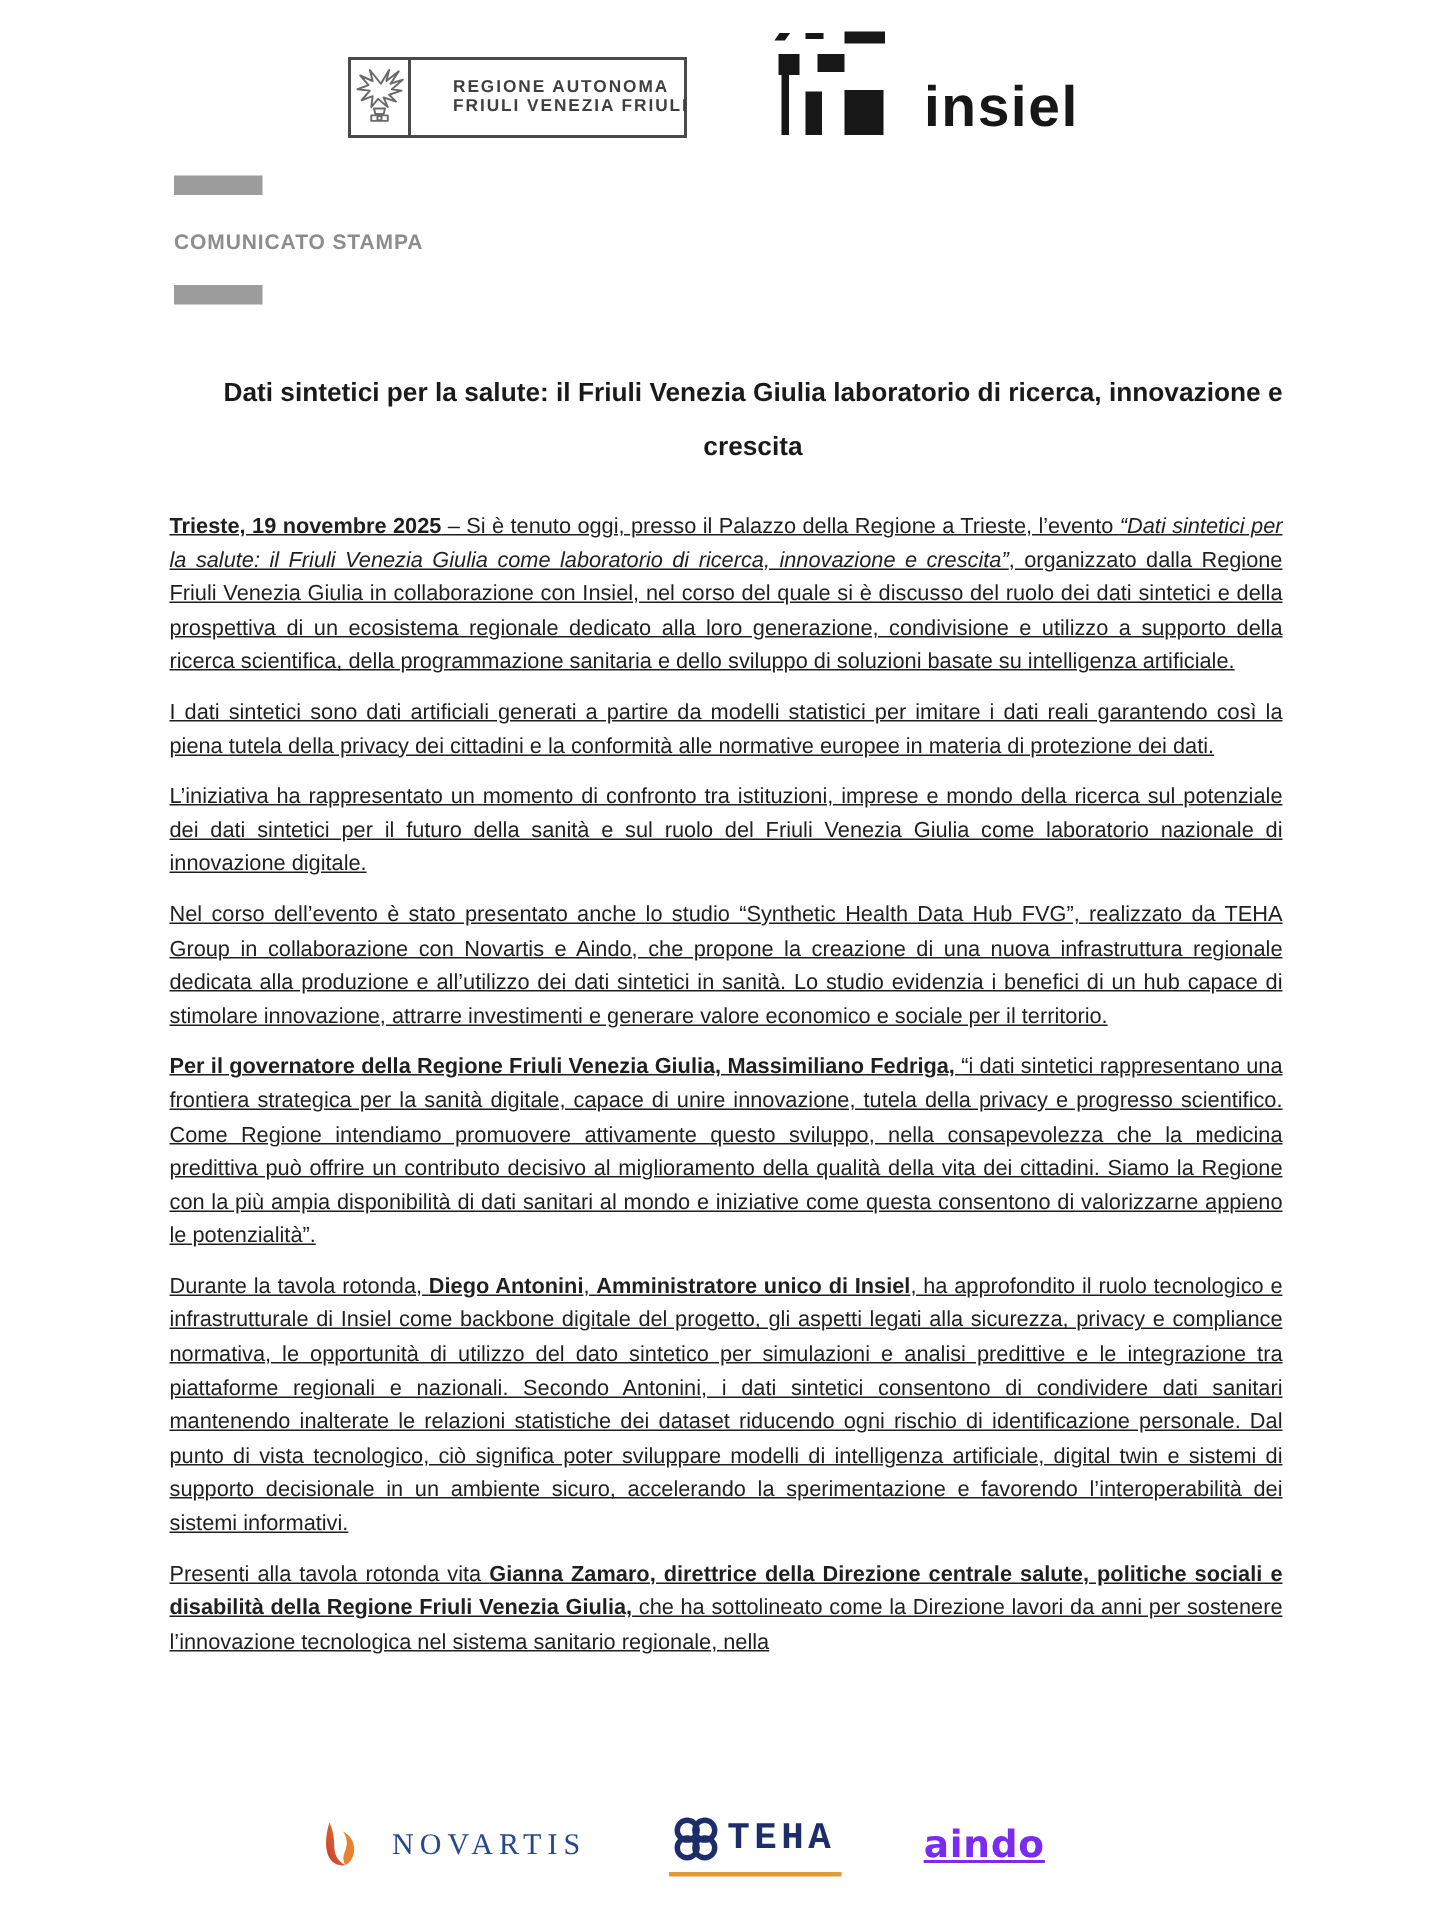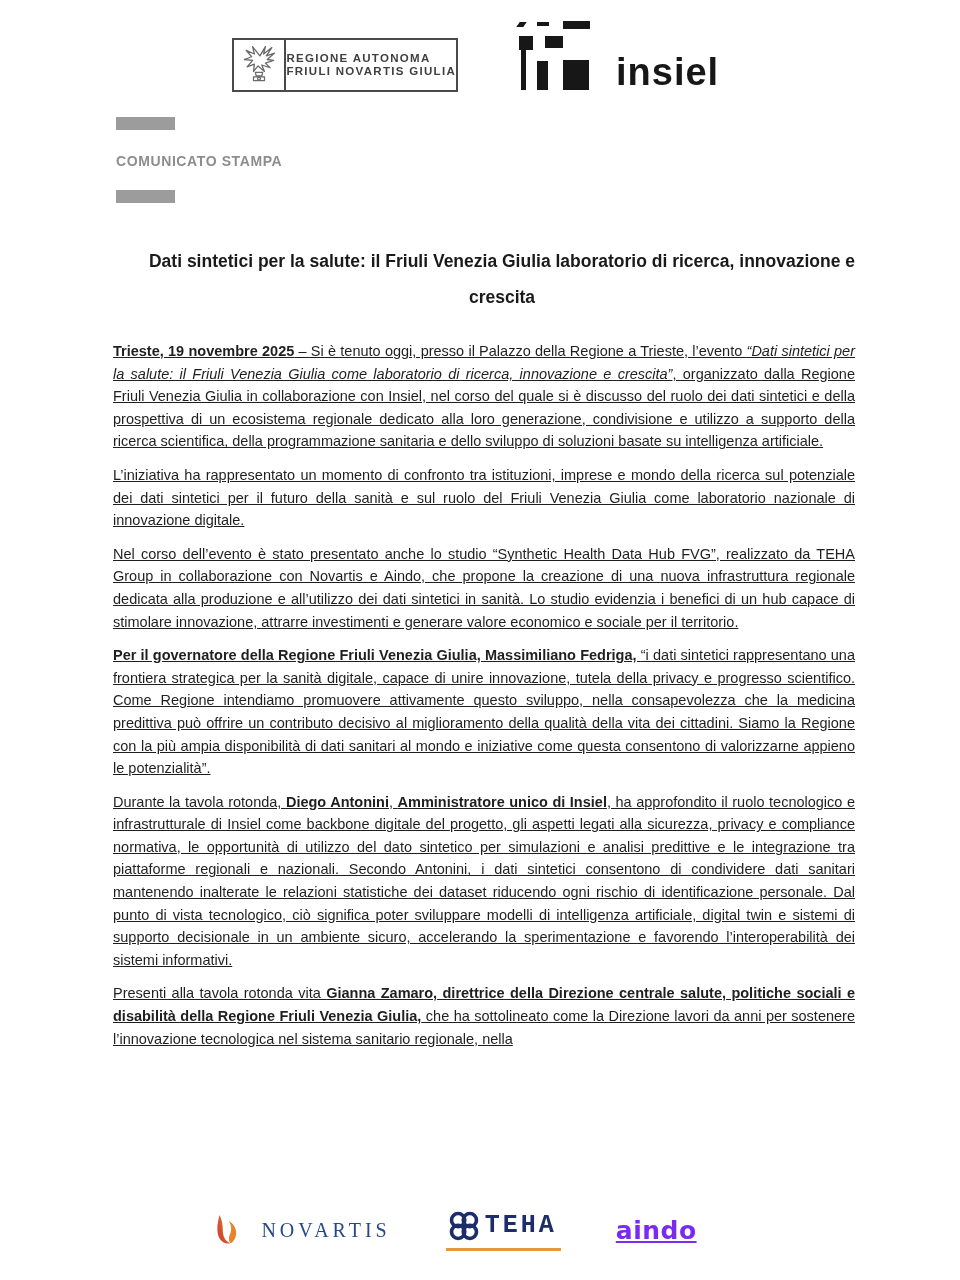--- a/index.html
+++ b/index.html
@@ -16,7 +16,7 @@
   .fvg-emblem{width:52px;border-right:2px solid var(--logo-outline,#4a4a4a);
     display:flex;align-items:center;justify-content:center;}
   .fvg-text{flex:1;display:flex;flex-direction:column;justify-content:center;
-    padding-left:0;font-size:11.5px;font-weight:bold;letter-spacing:1.3px;
+    padding-left:28px;font-size:11.5px;font-weight:bold;letter-spacing:1.3px;
     color:#3f3f3f;line-height:13.5px;white-space:nowrap;}
 
   .insiel-logo{position:absolute;left:518px;top:21px;width:200px;height:75px;}

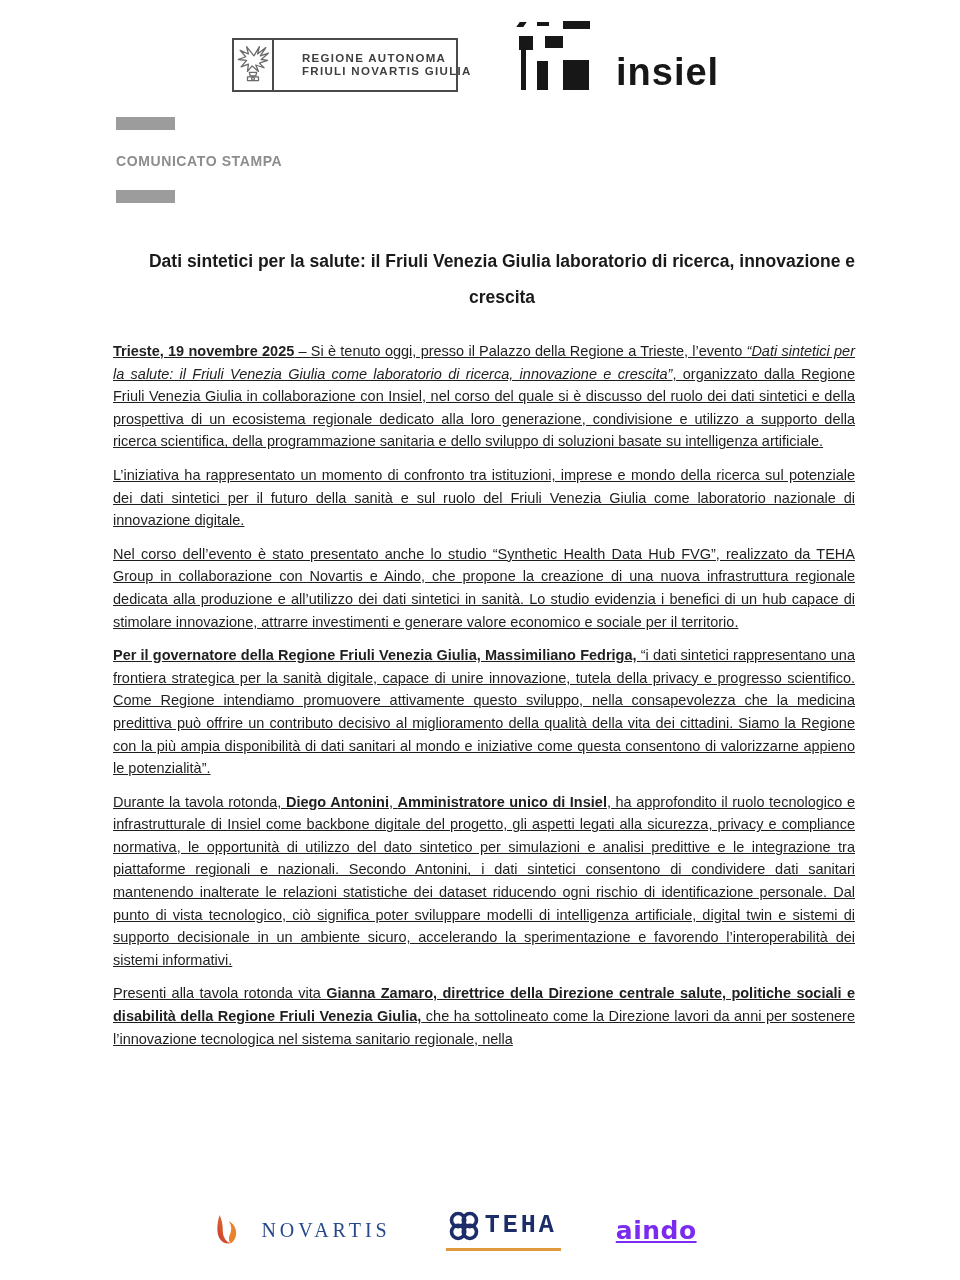--- a/index.html
+++ b/index.html
@@ -82,7 +82,7 @@
     </div>
     <div class="fvg-text">
       <div>REGIONE AUTONOMA</div>
-      <div>FRIULI NOVARTIS GIULIA</div>
+      <div>FRIULI VENEZIA FRIULI</div>
     </div>
   </div>
 

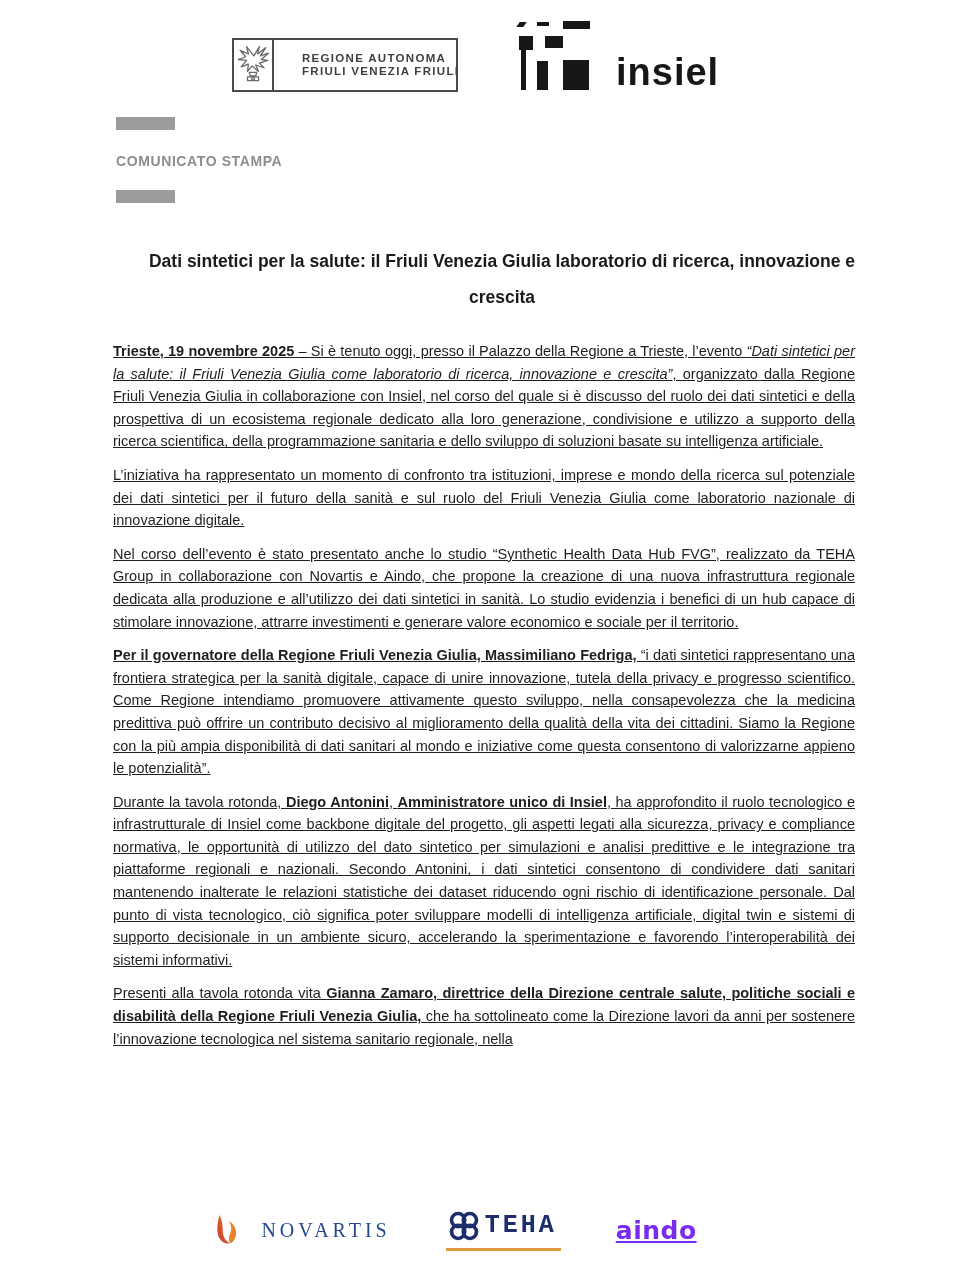--- a/index.html
+++ b/index.html
@@ -110,6 +110,7 @@
 
   <div class="article-body">
       <p><span class="b">Trieste, 19 novembre 2025</span><span> – Si è tenuto oggi, presso il Palazzo della Regione a Trieste, l’evento </span><span class="i">“Dati sintetici per la salute: il Friuli Venezia Giulia come laboratorio di ricerca, innovazione e crescita”</span><span>, organizzato dalla Regione Friuli Venezia Giulia in collaborazione con Insiel, nel corso del quale si è discusso del ruolo dei dati sintetici e della prospettiva di un ecosistema regionale dedicato alla loro generazione, condivisione e utilizzo a supporto della ricerca scientifica, della programmazione sanitaria e dello sviluppo di soluzioni basate su intelligenza artificiale.</span></p>
+      <p><span>I dati sintetici sono dati artificiali generati a partire da modelli statistici per imitare i dati reali garantendo così la piena tutela della privacy dei cittadini e la conformità alle normative europee in materia di protezione dei dati.</span></p>
       <p><span>L’iniziativa ha rappresentato un momento di confronto tra istituzioni, imprese e mondo della ricerca sul potenziale dei dati sintetici per il futuro della sanità e sul ruolo del Friuli Venezia Giulia come laboratorio nazionale di innovazione digitale.</span></p>
       <p><span>Nel corso dell’evento è stato presentato anche lo studio “Synthetic Health Data Hub FVG”, realizzato da TEHA Group in collaborazione con Novartis e Aindo, che propone la creazione di una nuova infrastruttura regionale dedicata alla produzione e all’utilizzo dei dati sintetici in sanità. Lo studio evidenzia i benefici di un hub capace di stimolare innovazione, attrarre investimenti e generare valore economico e sociale per il territorio.</span></p>
       <p><span class="b">Per il governatore della Regione Friuli Venezia Giulia, Massimiliano Fedriga, </span><span>“i dati sintetici rappresentano una frontiera strategica per la sanità digitale, capace di unire innovazione, tutela della privacy e progresso scientifico. Come Regione intendiamo promuovere attivamente questo sviluppo, nella consapevolezza che la medicina predittiva può offrire un contributo decisivo al miglioramento della qualità della vita dei cittadini. Siamo la Regione con la più ampia disponibilità di dati sanitari al mondo e iniziative come questa consentono di valorizzarne appieno le potenzialità”.</span></p>

